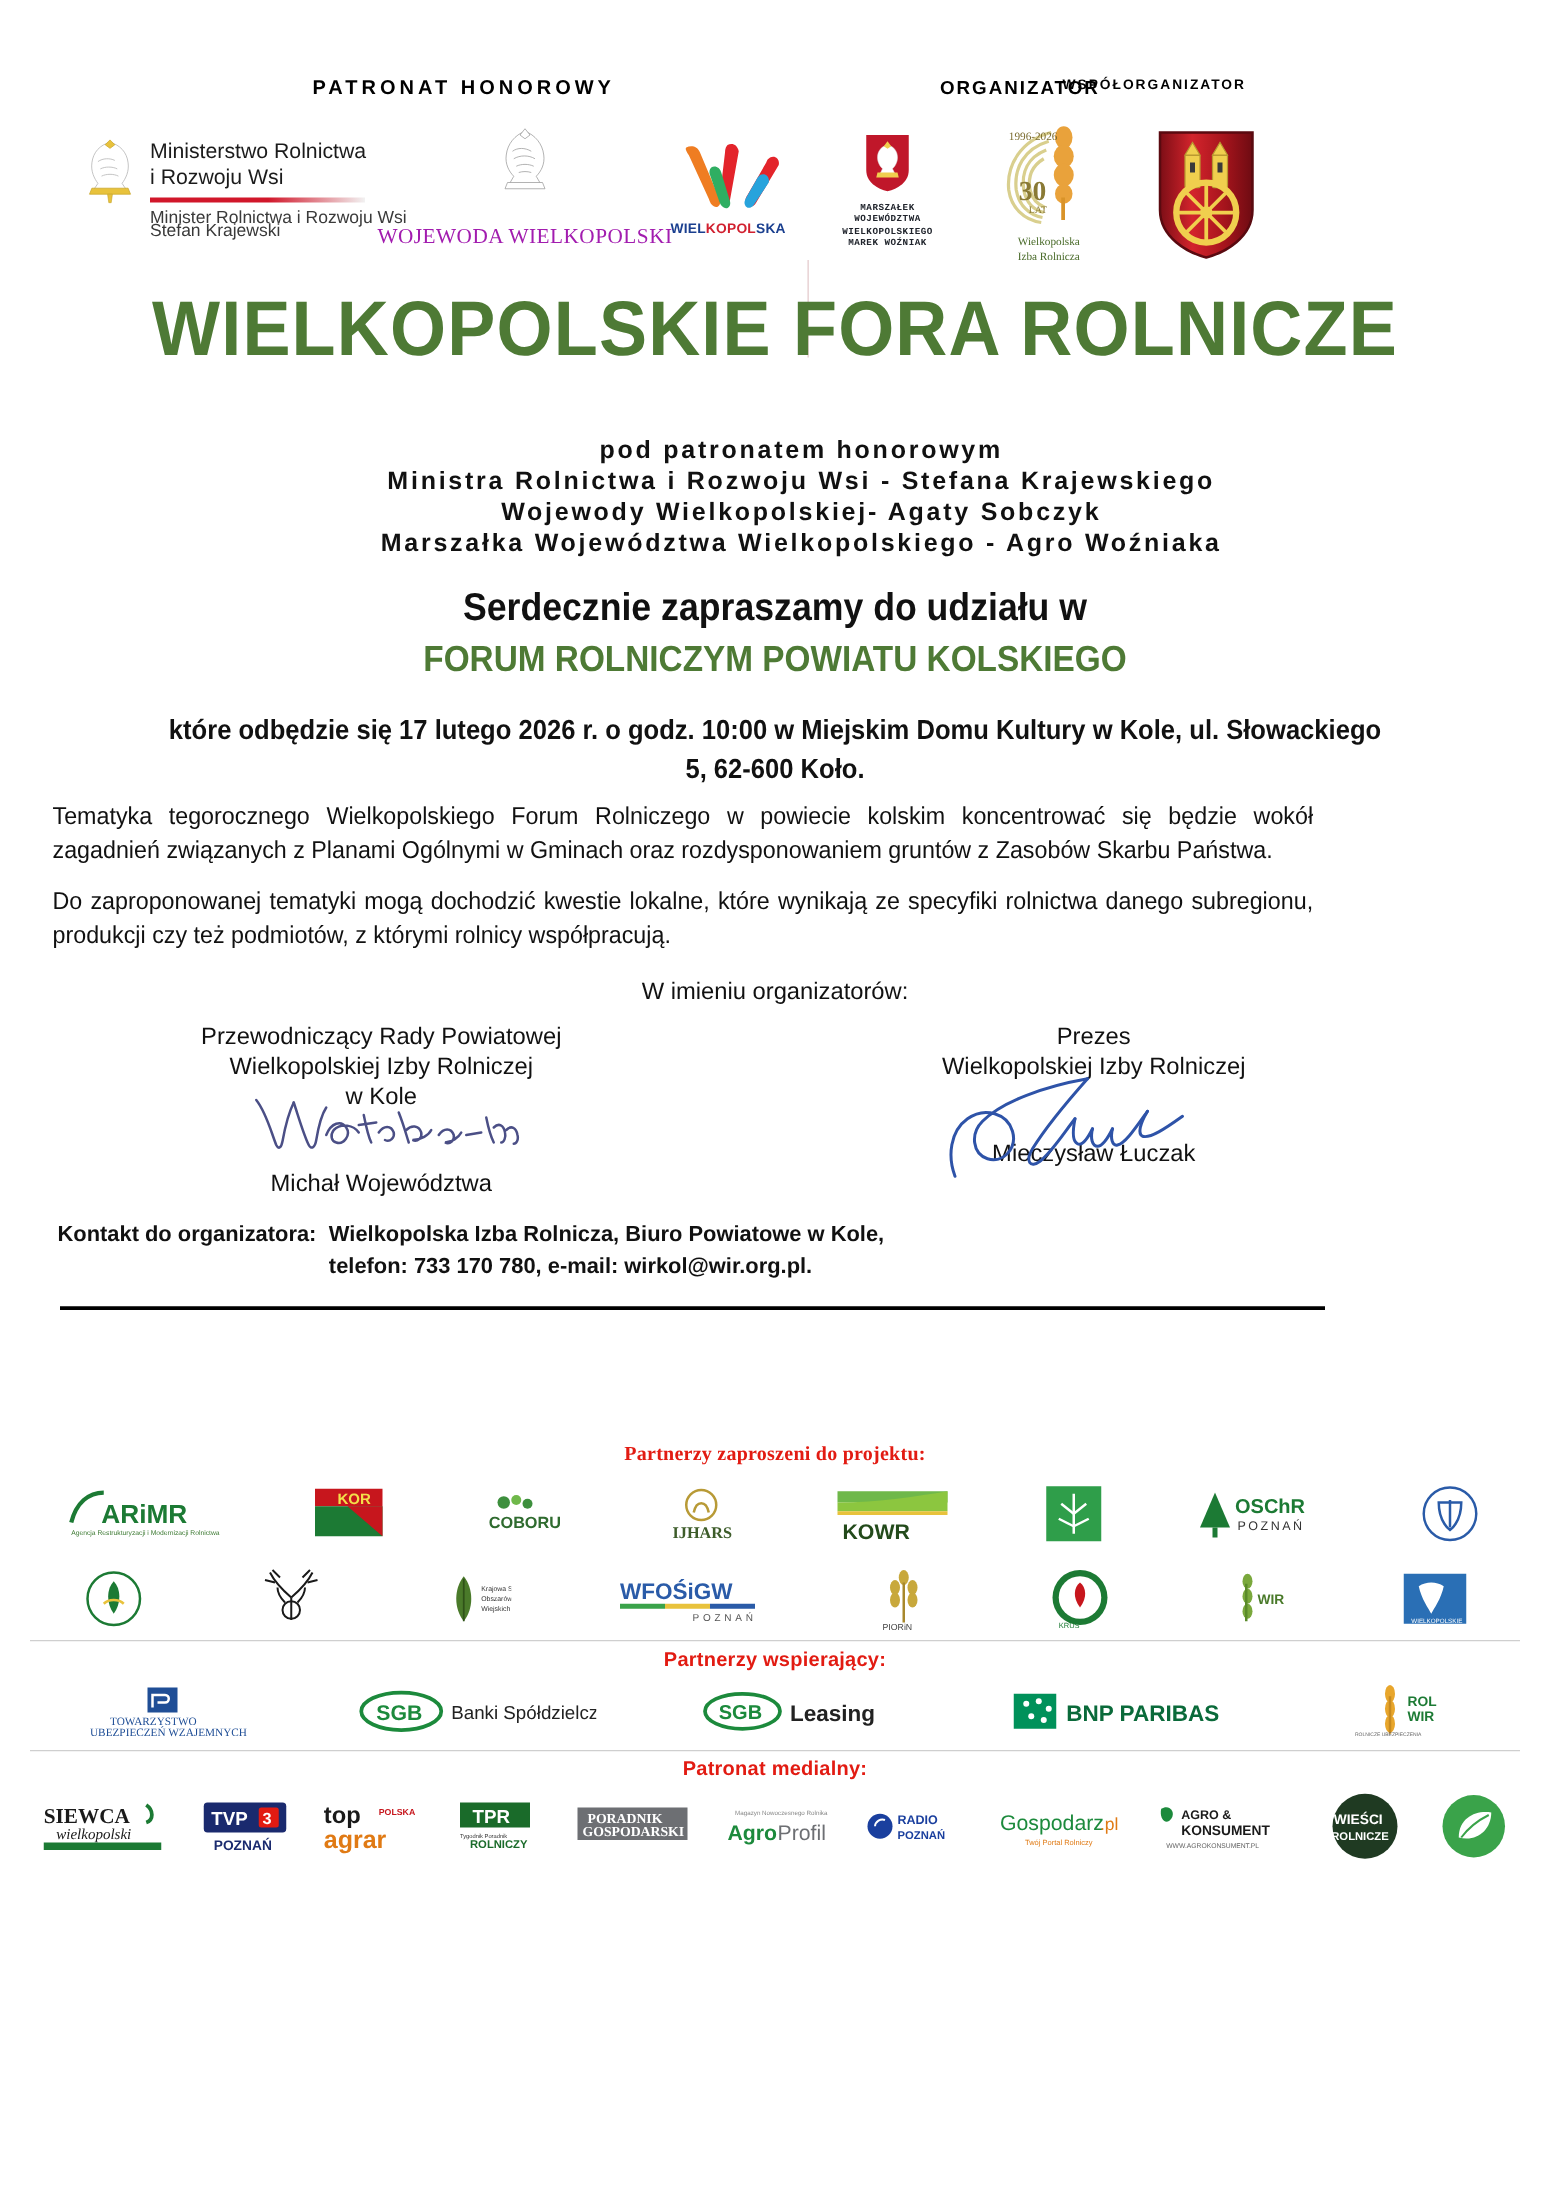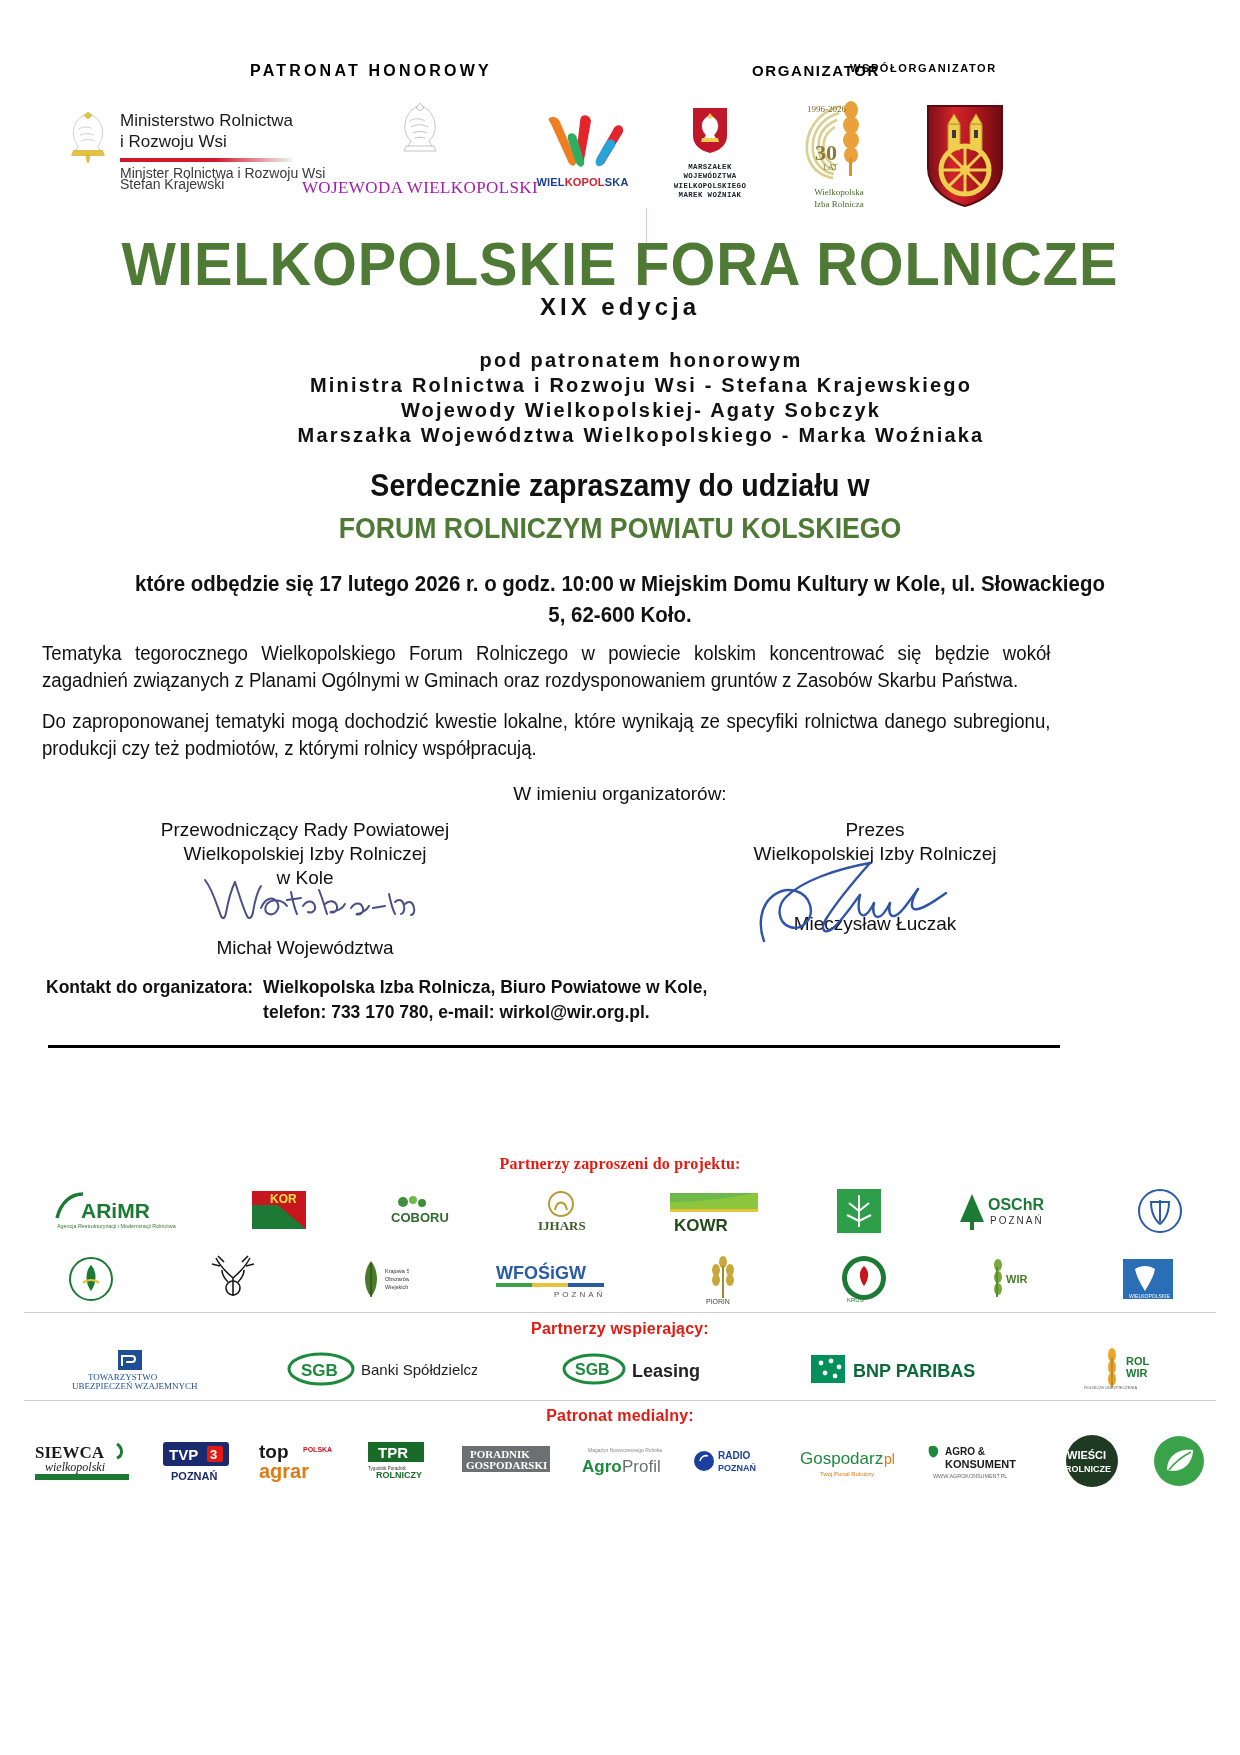--- a/index.html
+++ b/index.html
@@ -263,7 +263,6 @@
   </div>
 
   <div class="title">WIELKOPOLSKIE FORA ROLNICZE</div>
-  <div class="edycja">XIX edycja</div>
 
   <div class="patron-block">
     <div>pod patronatem honorowym</div>

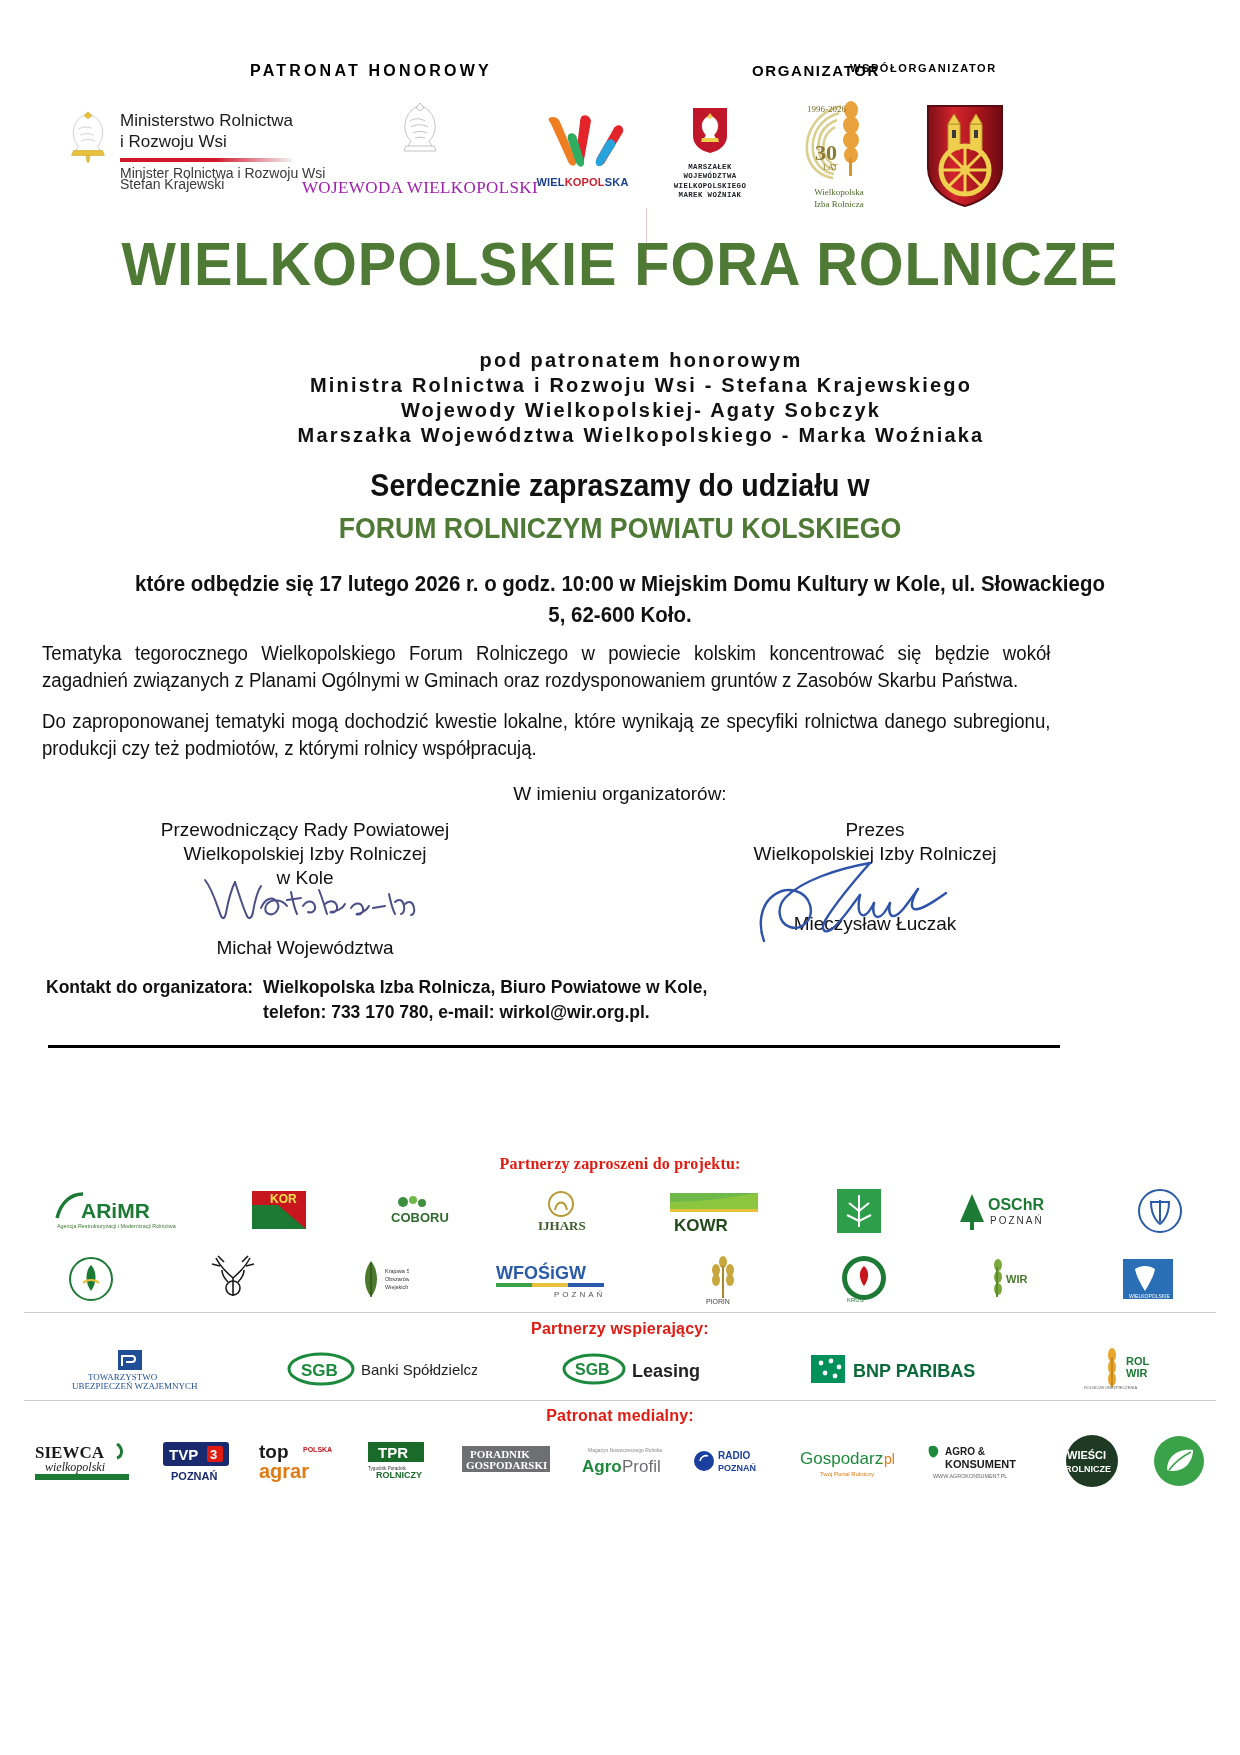--- a/index.html
+++ b/index.html
@@ -268,7 +268,7 @@
     <div>pod patronatem honorowym</div>
     <div>Ministra Rolnictwa i Rozwoju Wsi - Stefana Krajewskiego</div>
     <div>Wojewody Wielkopolskiej- Agaty Sobczyk</div>
-    <div>Marszałka Województwa Wielkopolskiego - Marka Woźniaka</div>
+    <div>Marszałka Województwa Wielkopolskiego - Agro Woźniaka</div>
   </div>
 
   <div class="invite">Serdecznie zapraszamy do udziału w</div>

